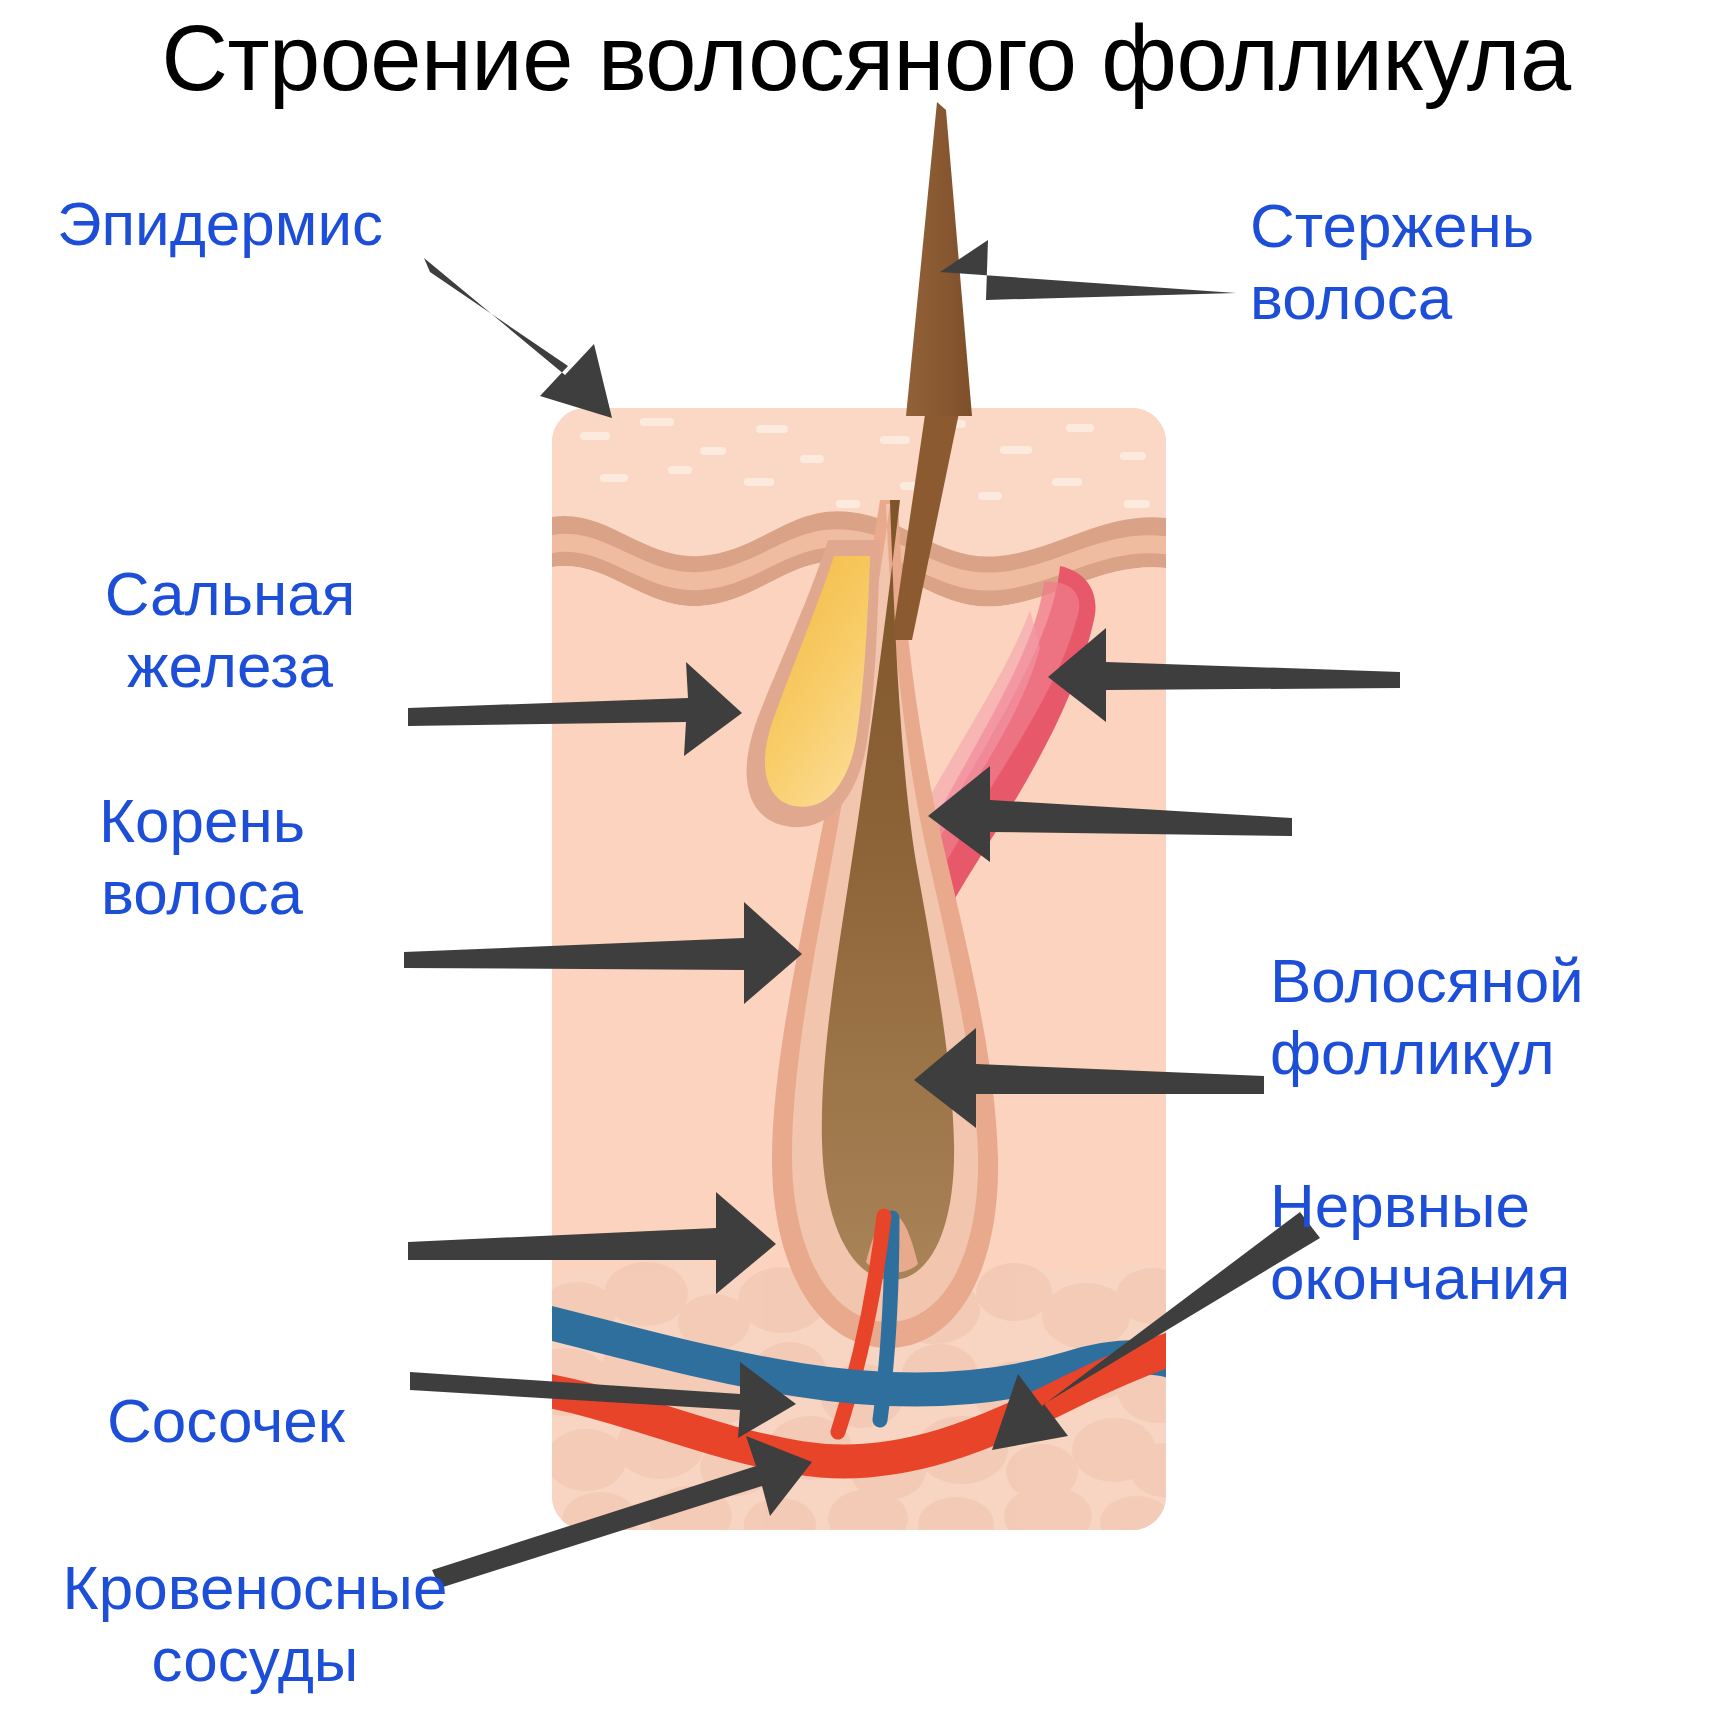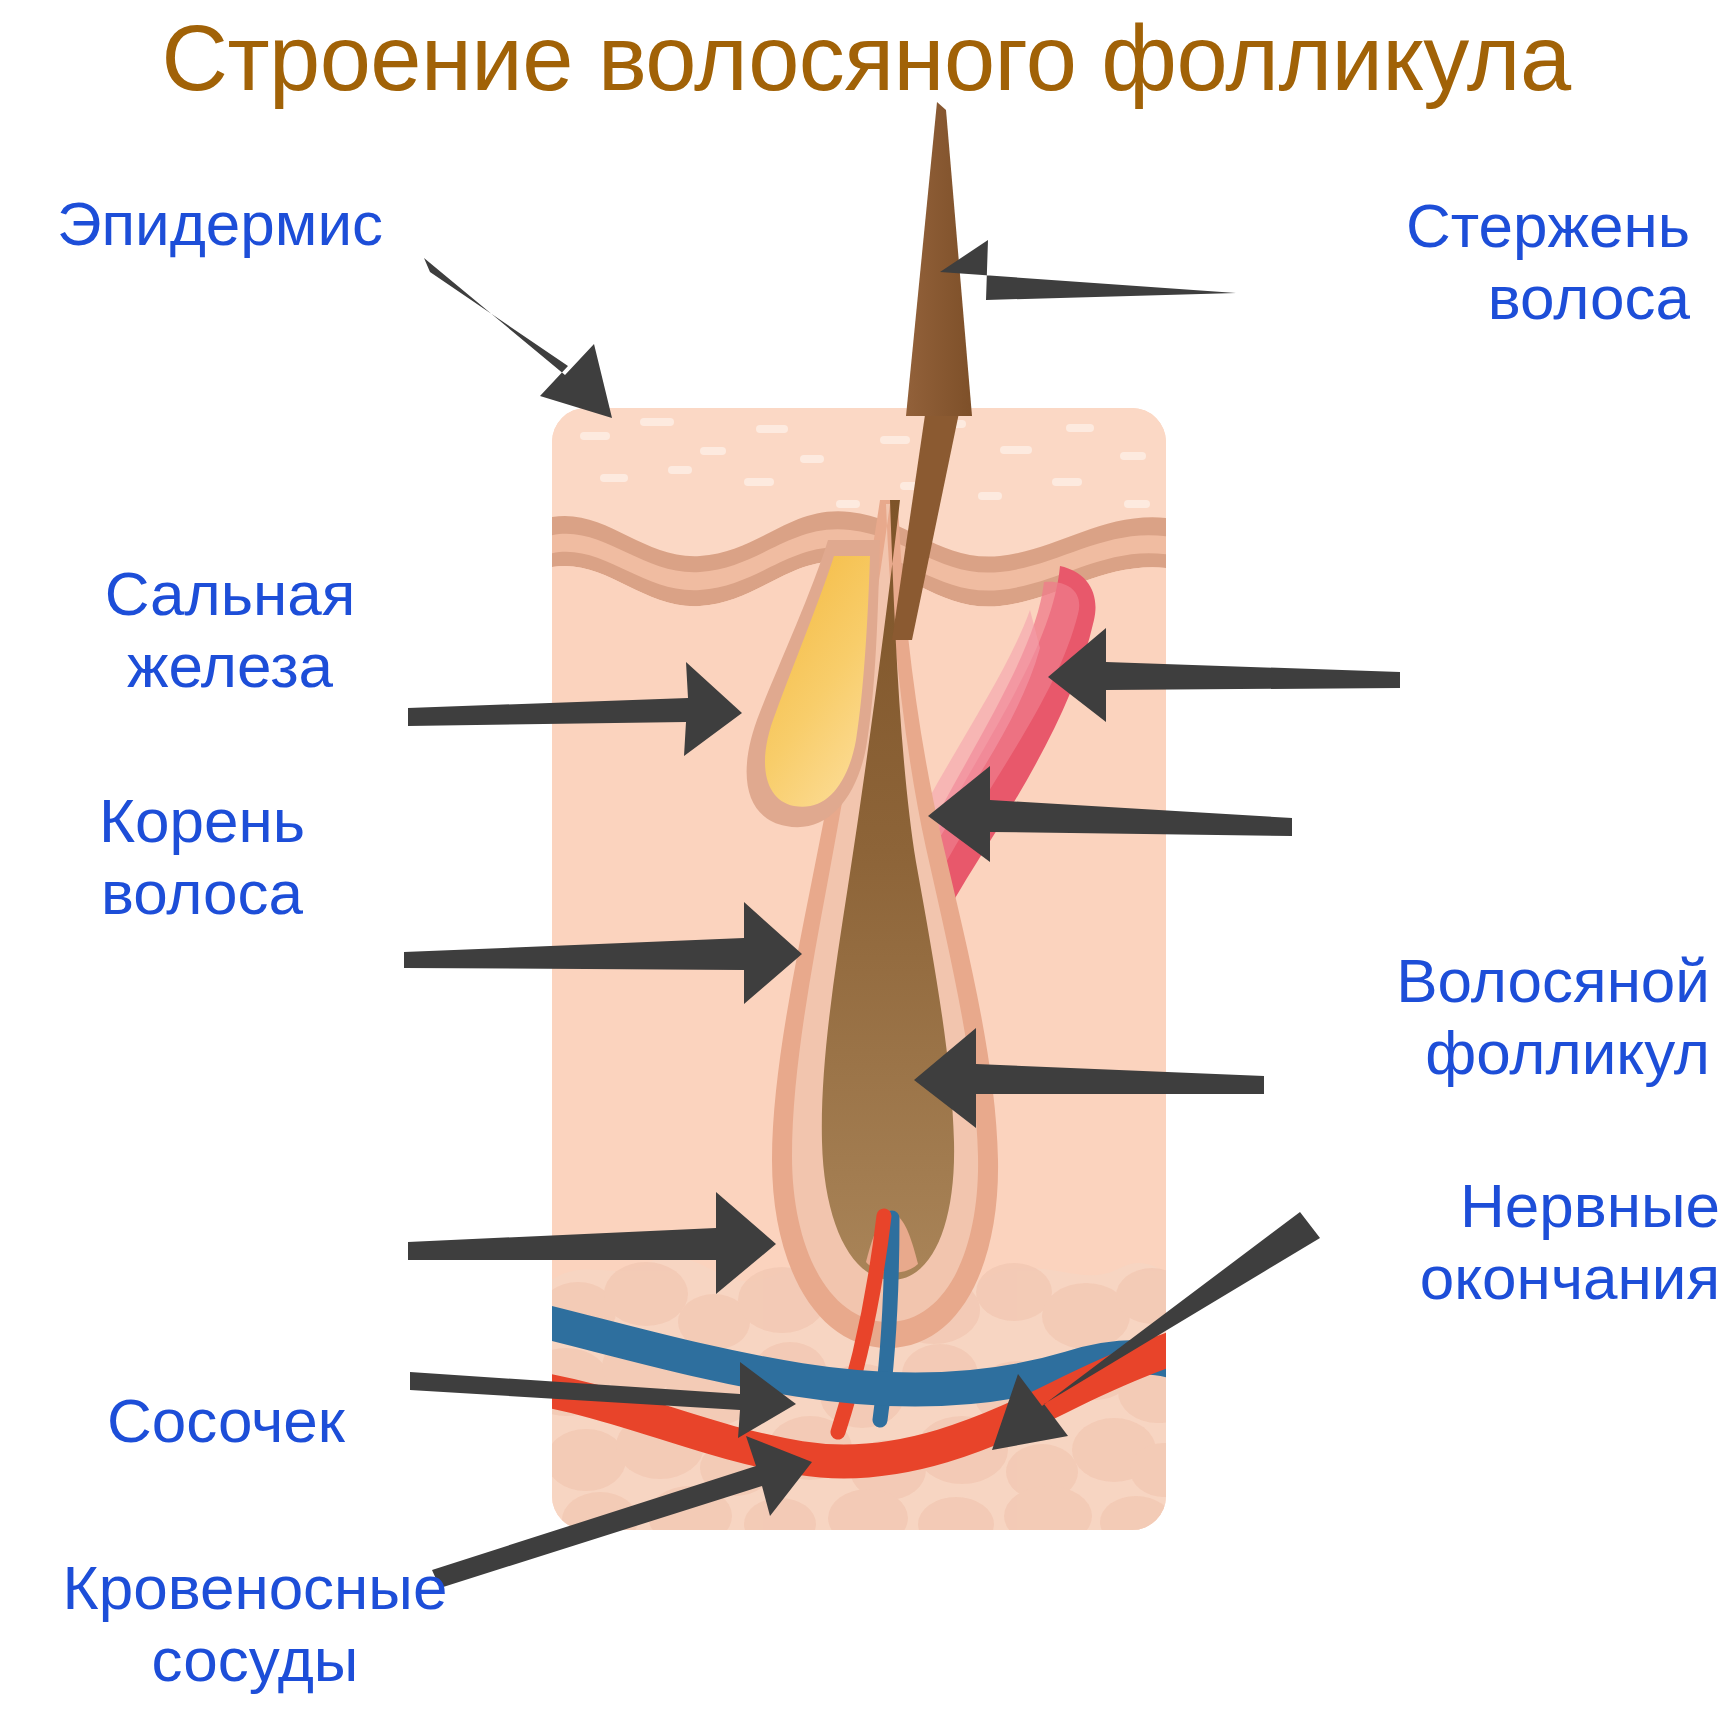--- a/index.html
+++ b/index.html
@@ -21,7 +21,7 @@
     line-height:104px;
     font-weight:400;
     letter-spacing:-0.5px;
-    color:#a16207;
+    color:#000000;
     white-space:nowrap;
   }
 

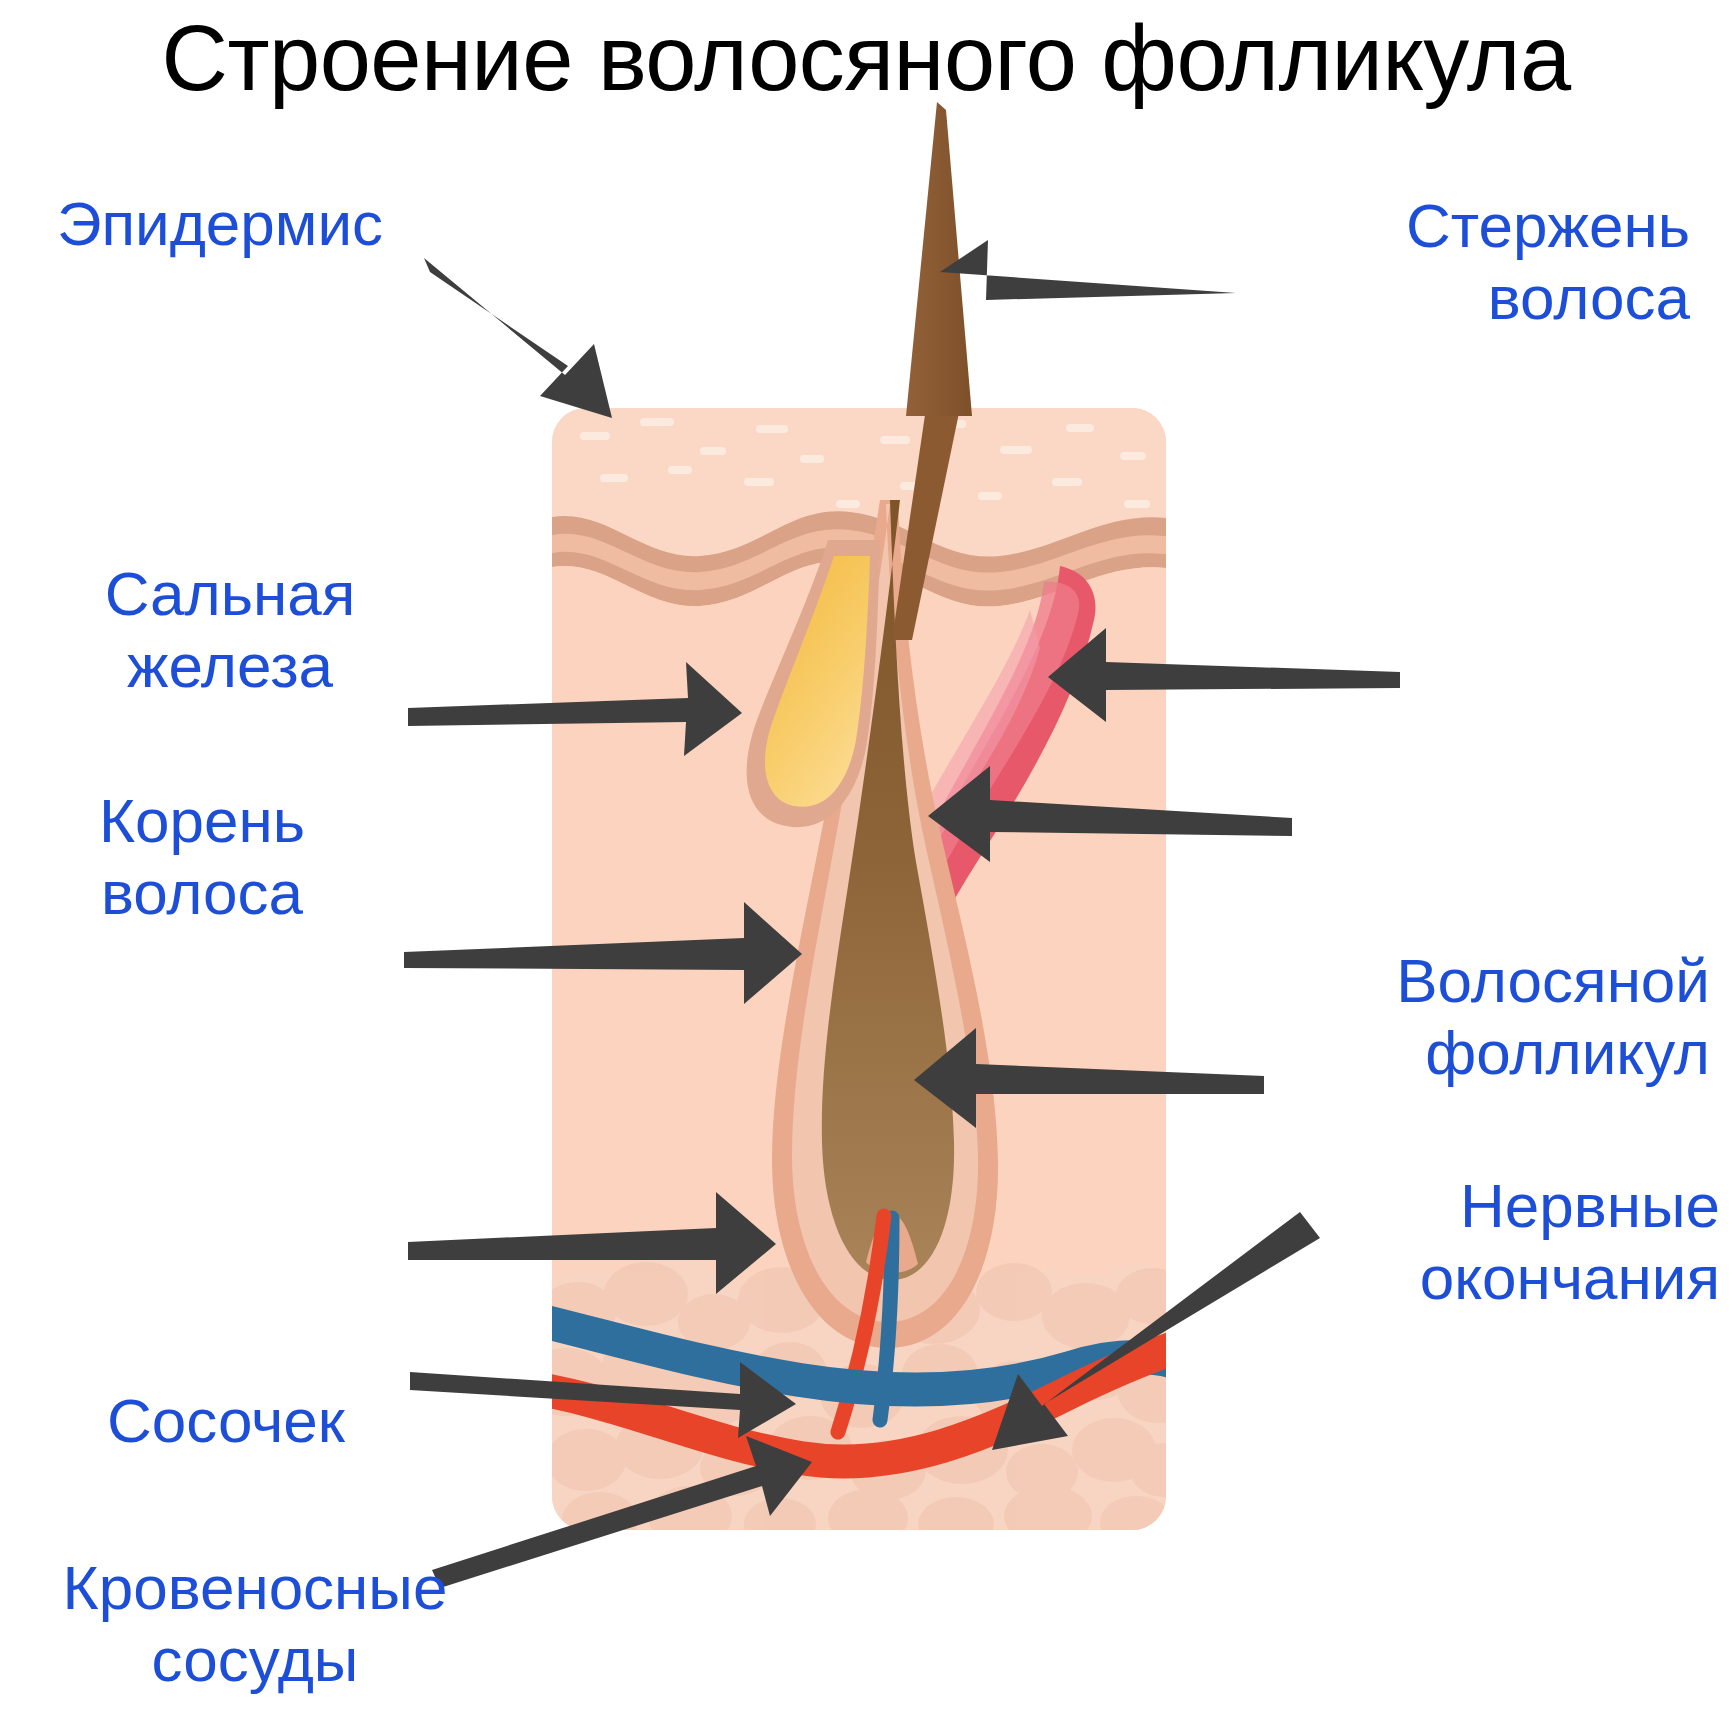--- a/index.html
+++ b/index.html
@@ -33,7 +33,7 @@
     white-space:pre-line;
     font-weight:400;
   }
-  .label.right{text-align:right;}
+  .label.right{text-align:left;}
   .label.left{text-align:center;}
 
   svg.art{position:absolute;left:0;top:0;width:1732px;height:1732px;}

